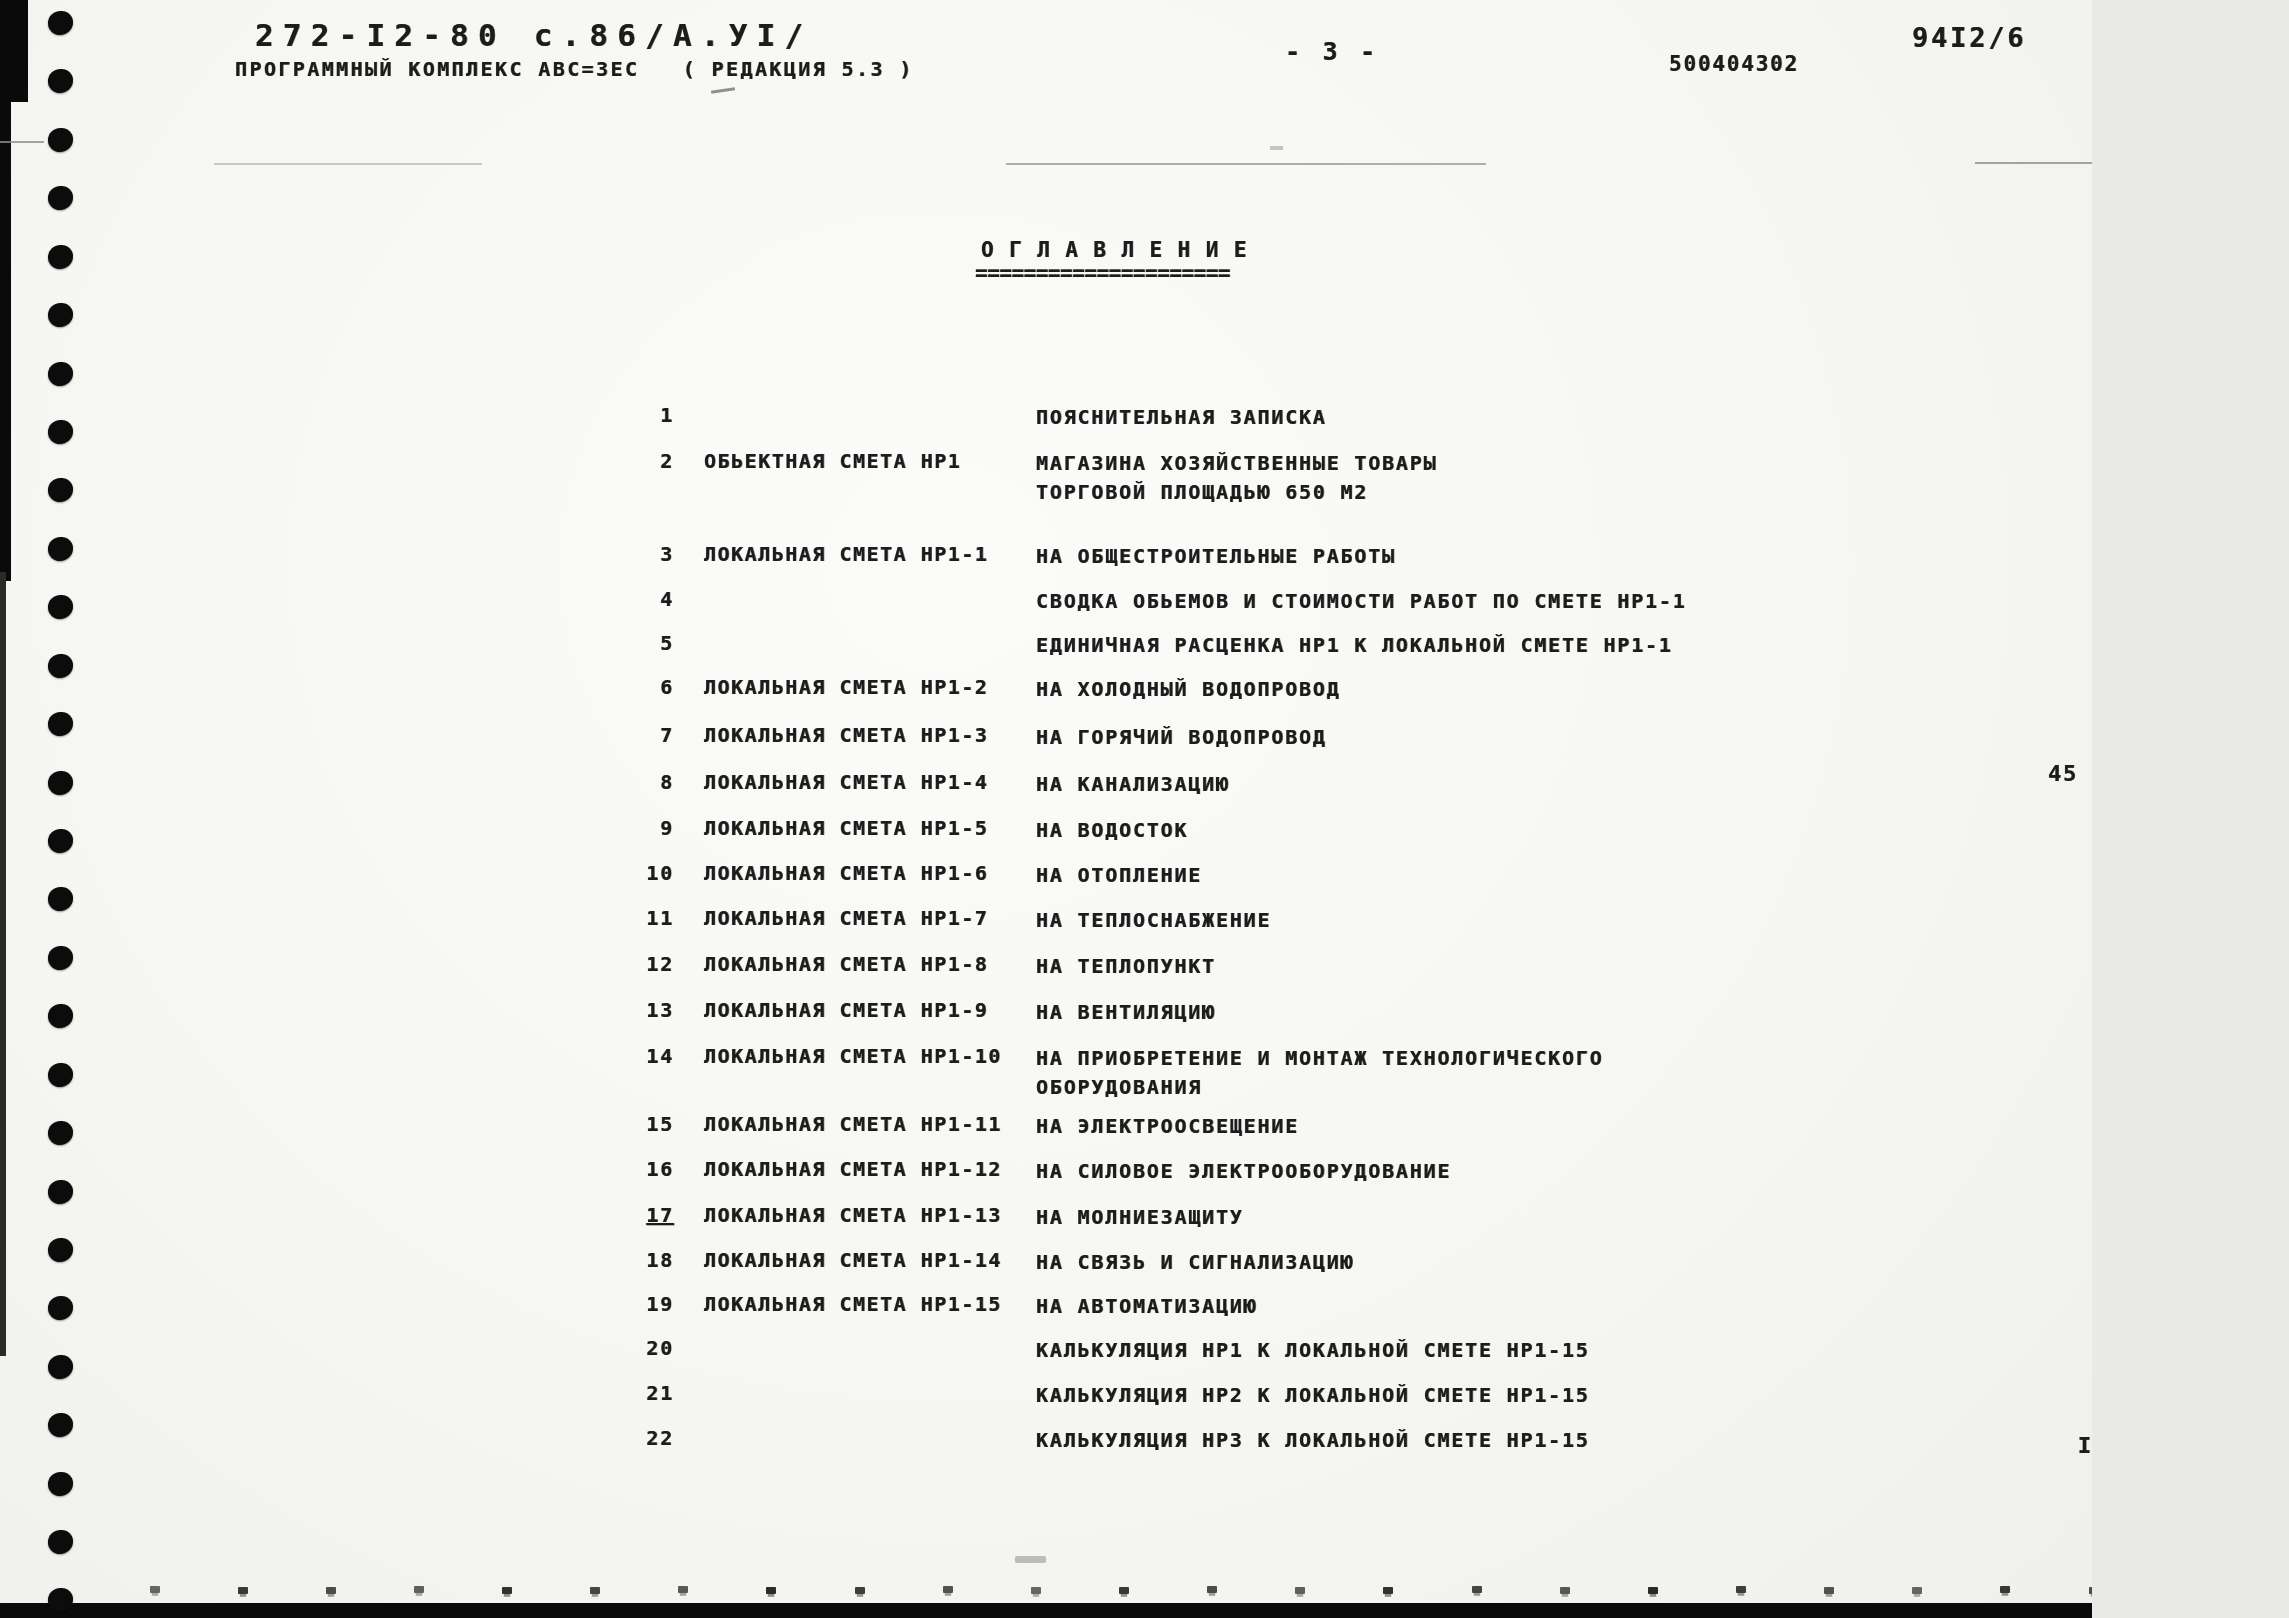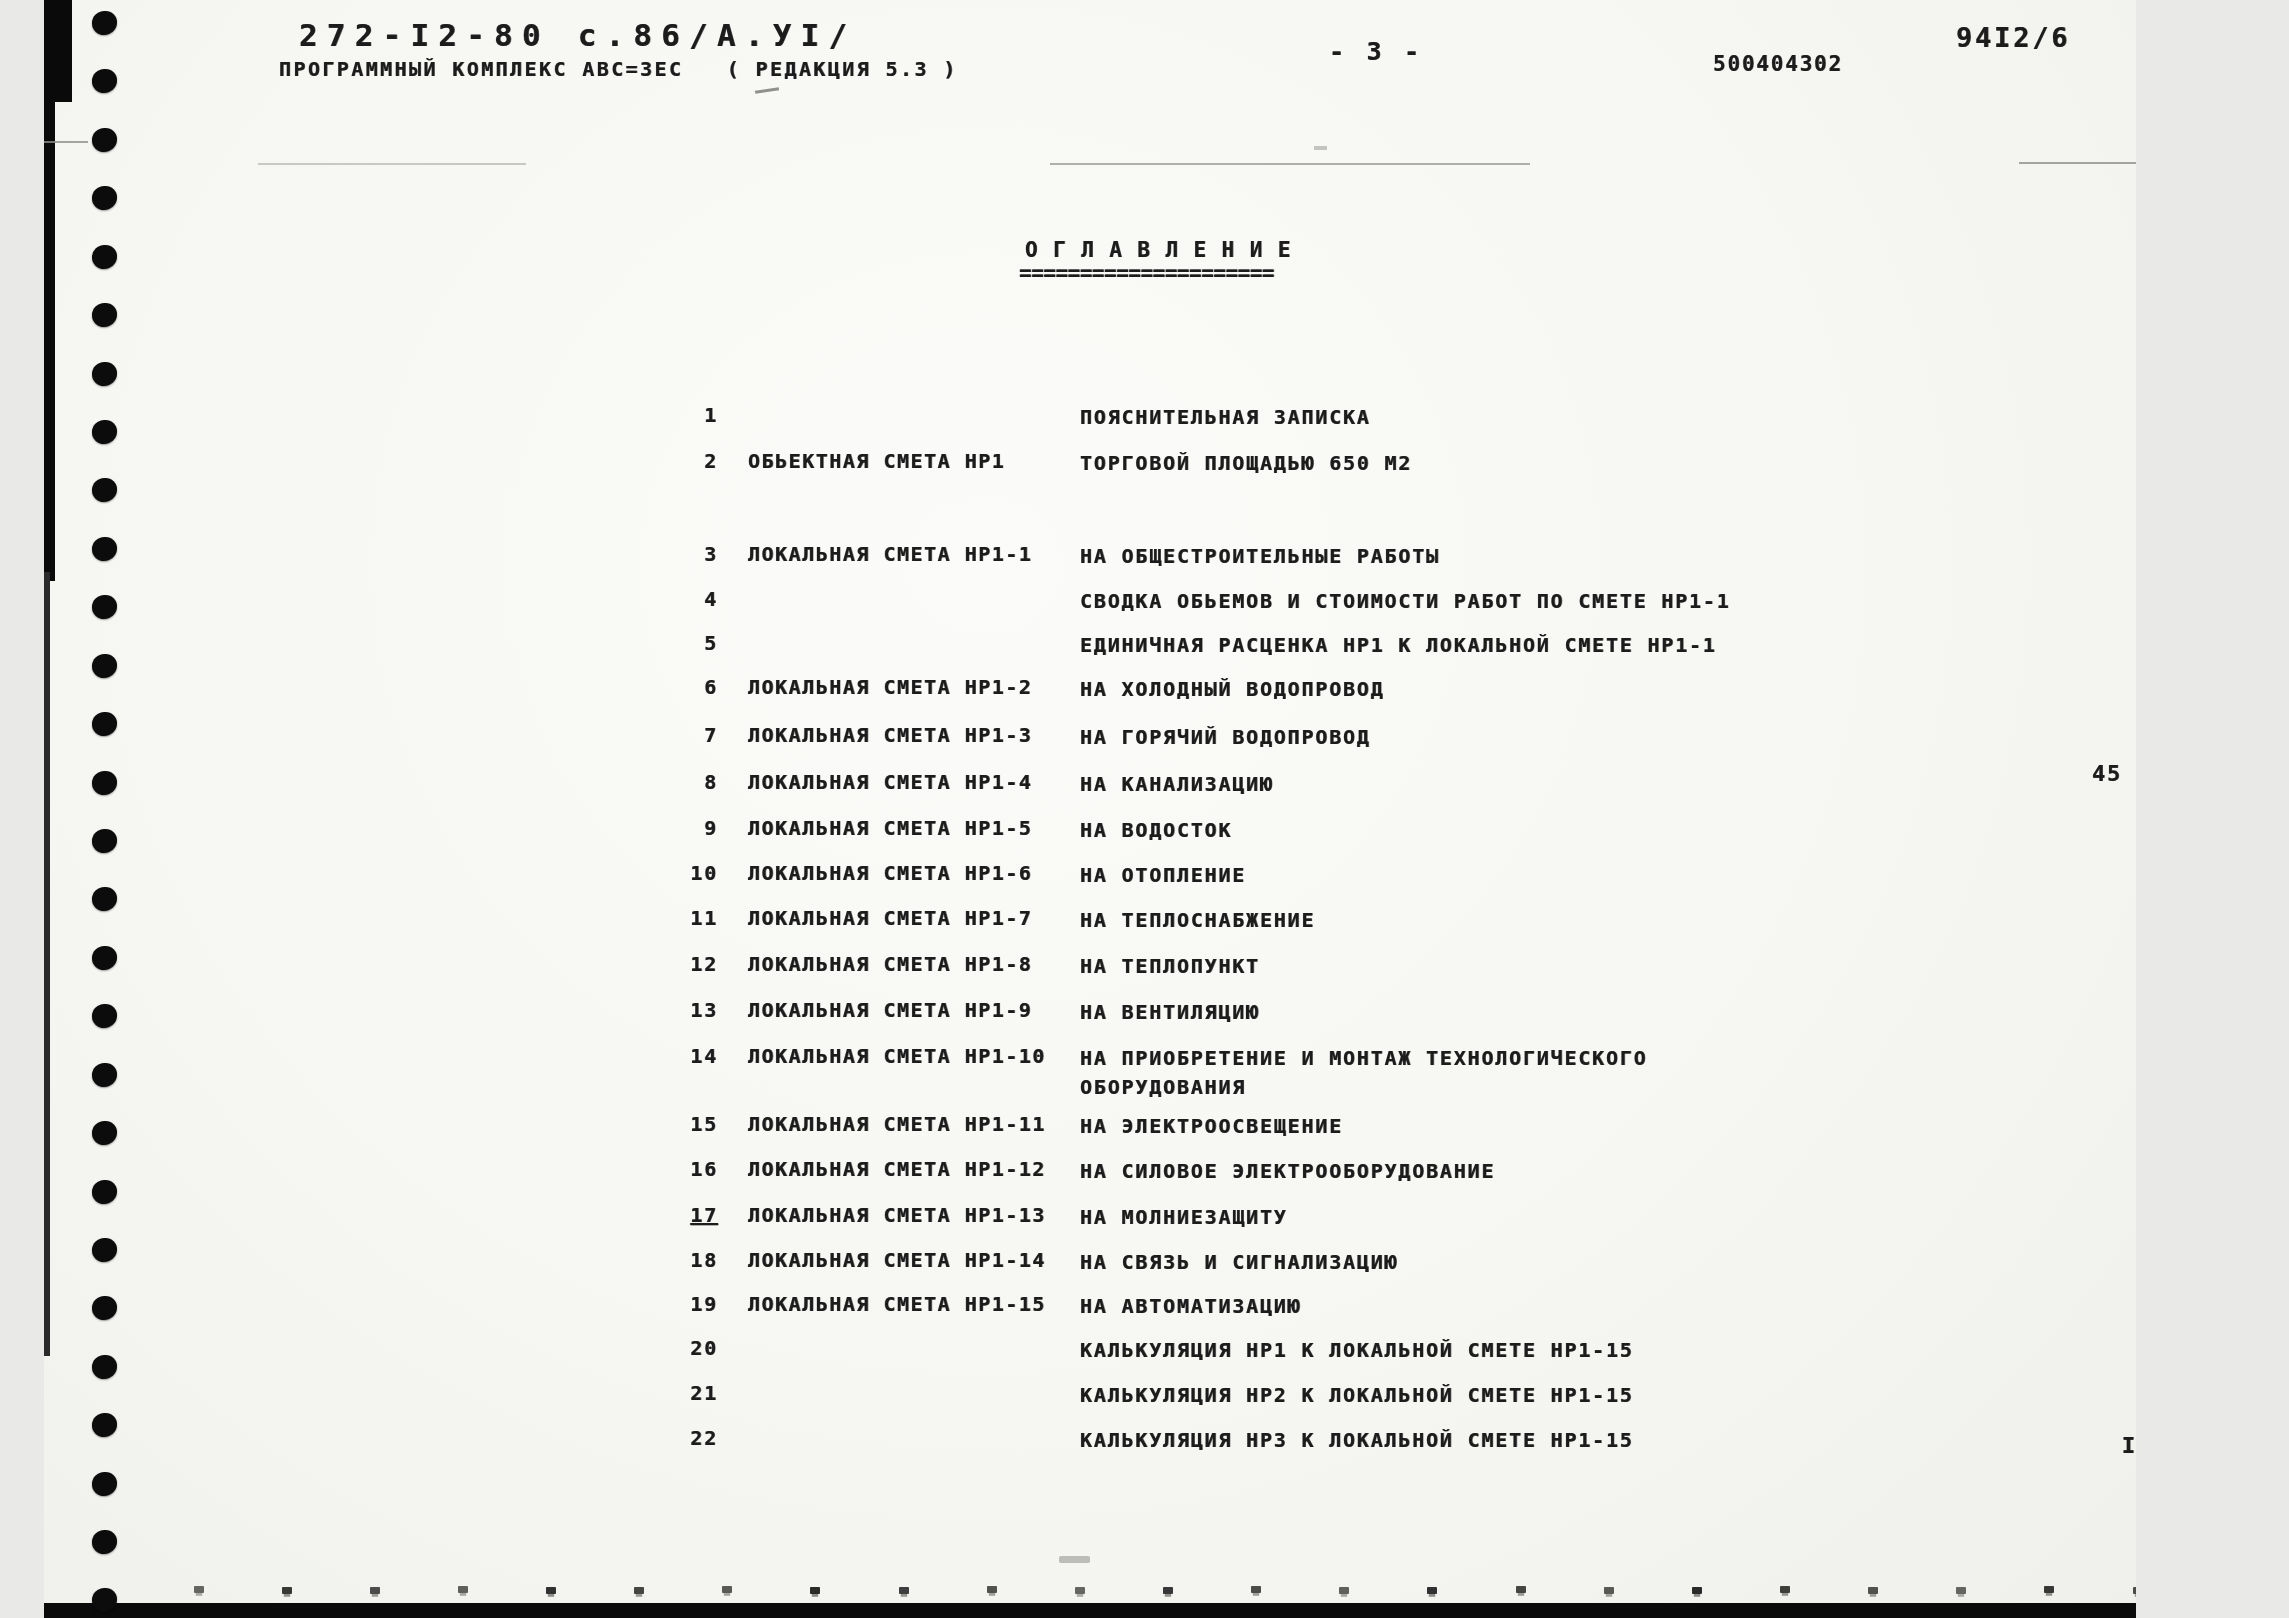--- a/index.html
+++ b/index.html
@@ -11,7 +11,6 @@
     overflow:hidden;
     font-family:"DejaVu Sans Mono", "Liberation Mono", monospace;
     color:#181818;
-    margin-left:44px;
   }
   .dm{
     font-family:"DejaVu Sans Mono", "Liberation Mono", monospace;

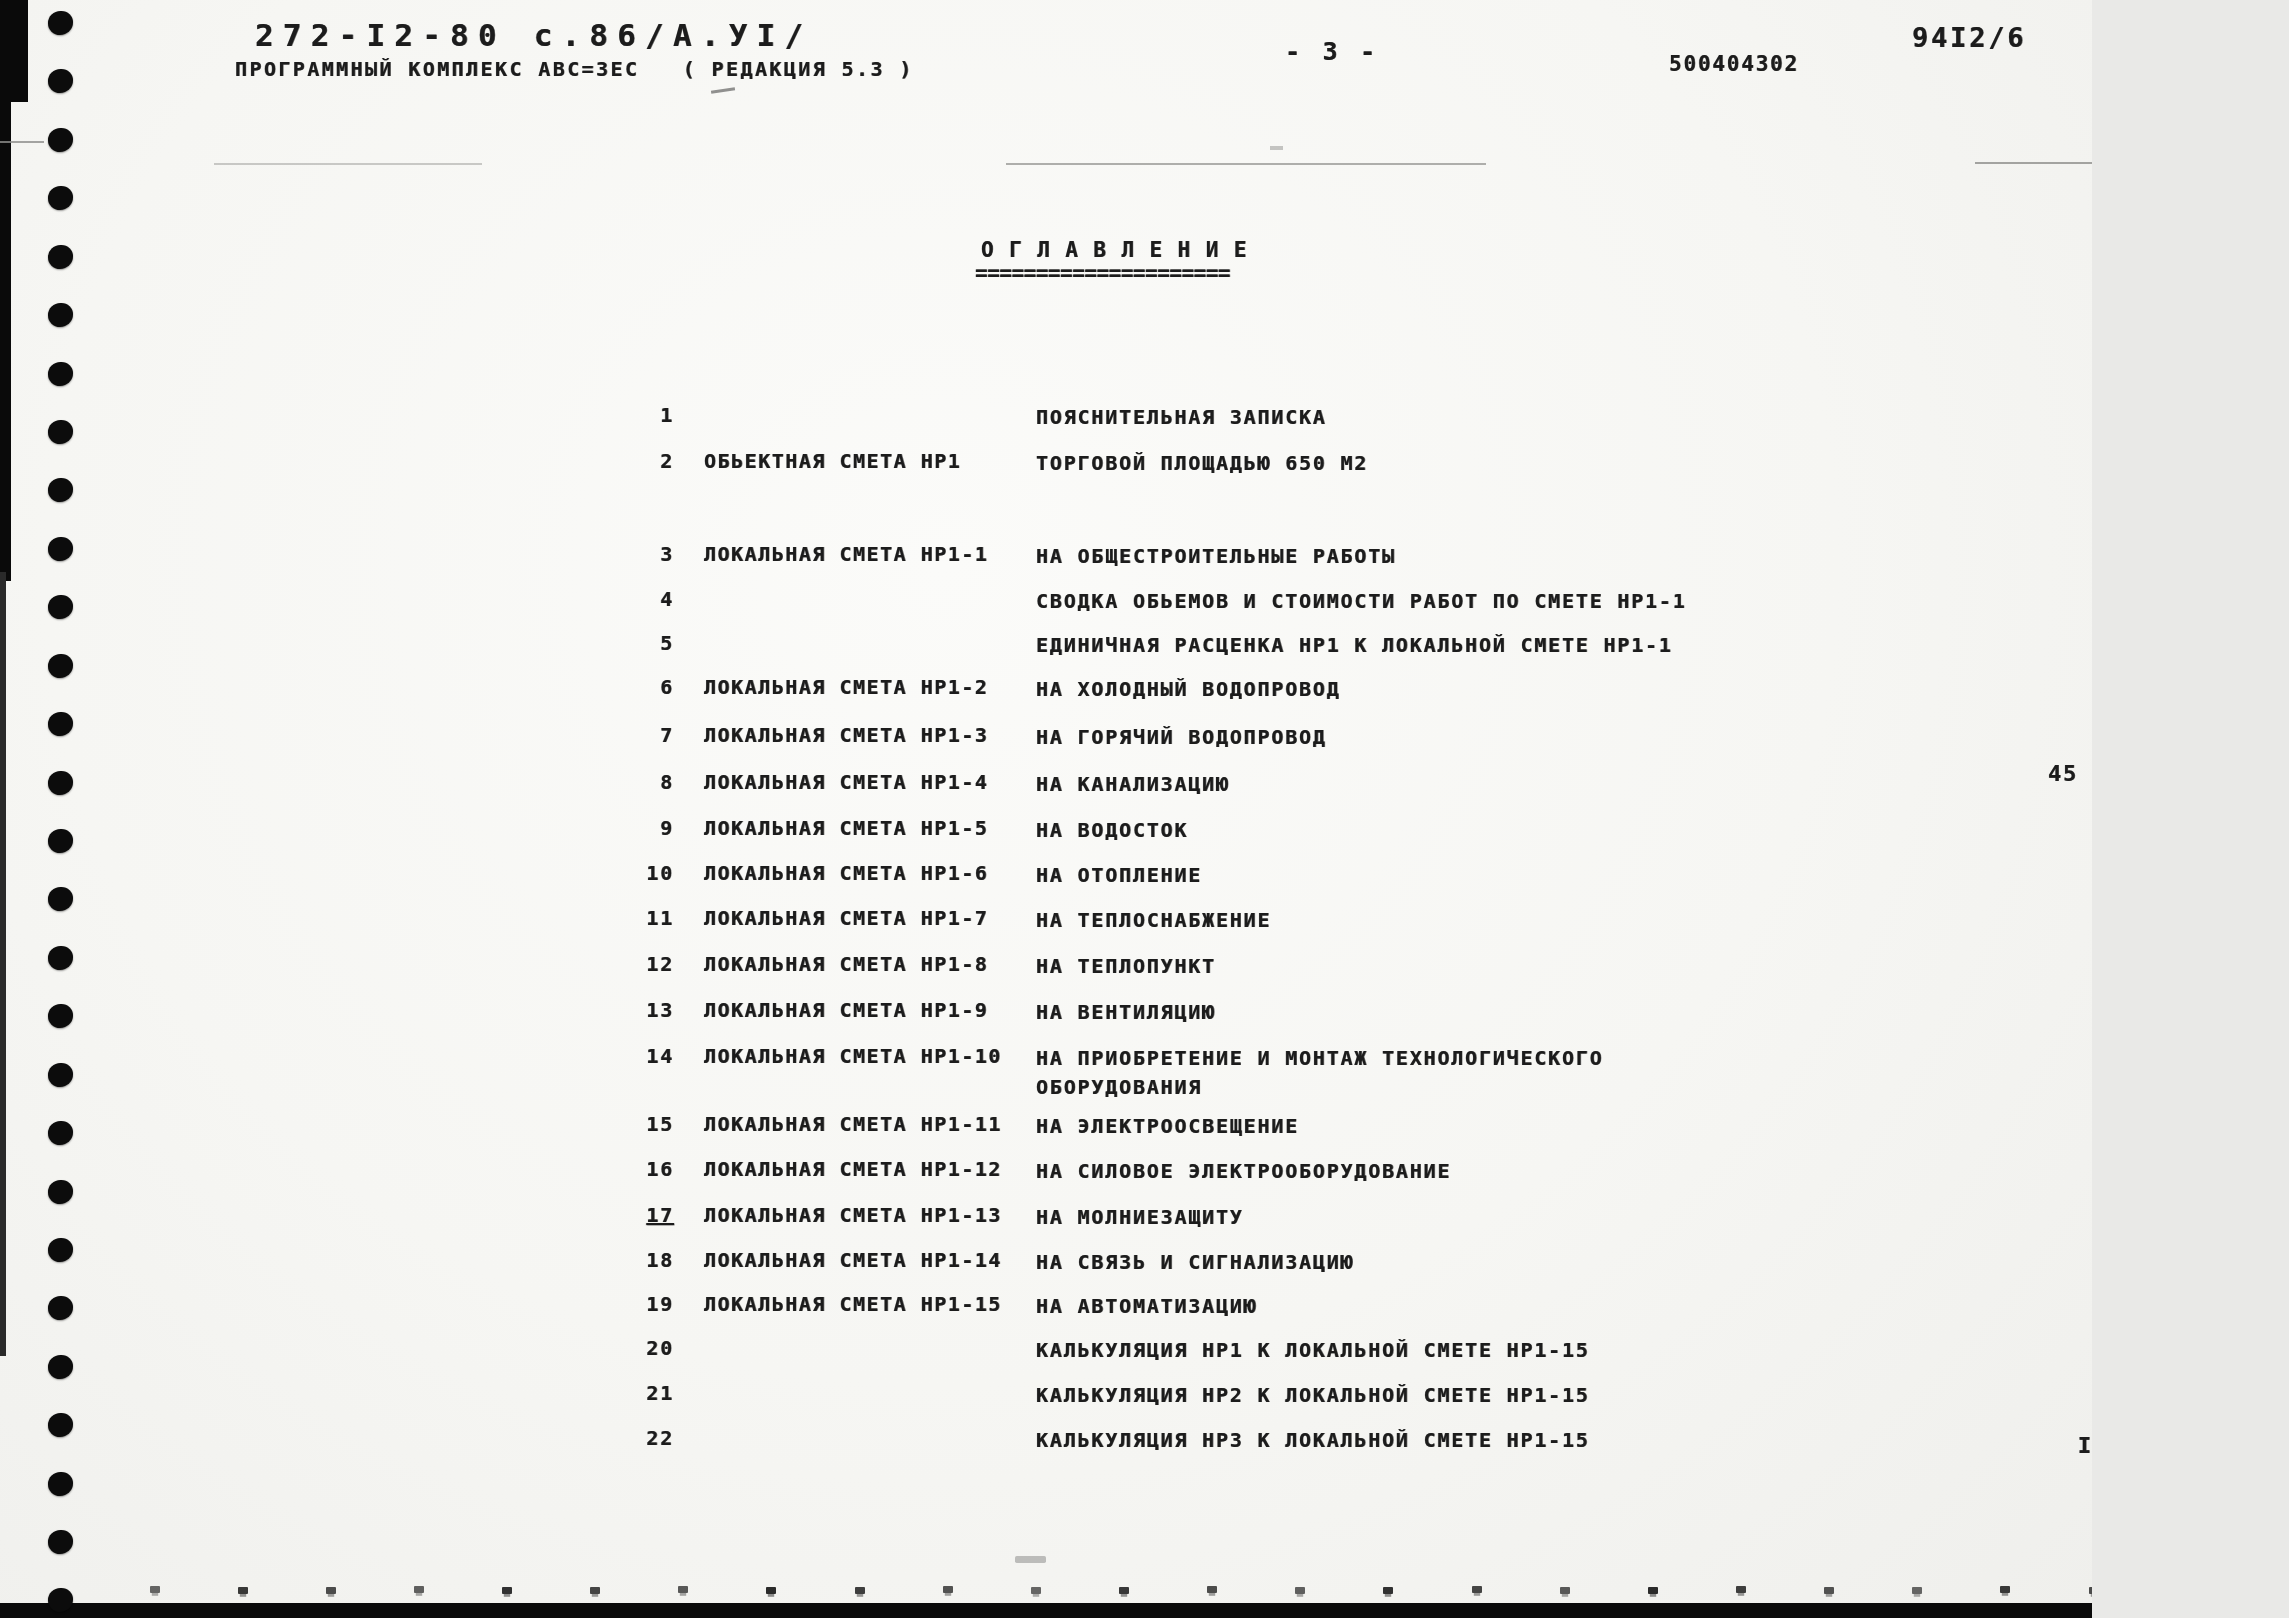--- a/index.html
+++ b/index.html
@@ -139,7 +139,7 @@
   <div>
     <div class="abs dm toc-num" style="left: 600px; top: 449px;">2</div>
     <div class="abs dm toc-label" style="left: 704px; top: 449px;">ОБЬЕКТНАЯ СМЕТА НР1</div>
-    <div class="abs dm toc-desc" style="left: 1036px; top: 449px;"><div>ТОРГОВОЙ ПЛОЩАДЬЮ 650 М2</div></div>
+    <div class="abs dm toc-desc" style="left: 1036px; top: 449px;"><div>МАГАЗИНА ХОЗЯЙСТВЕННЫЕ ТОВАРЫ</div><div>ТОРГОВОЙ ПЛОЩАДЬЮ 650 М2</div></div>
     <div class="abs dm toc-page" style="left: 2003px; top: 490px;">7</div>
   </div>
 

